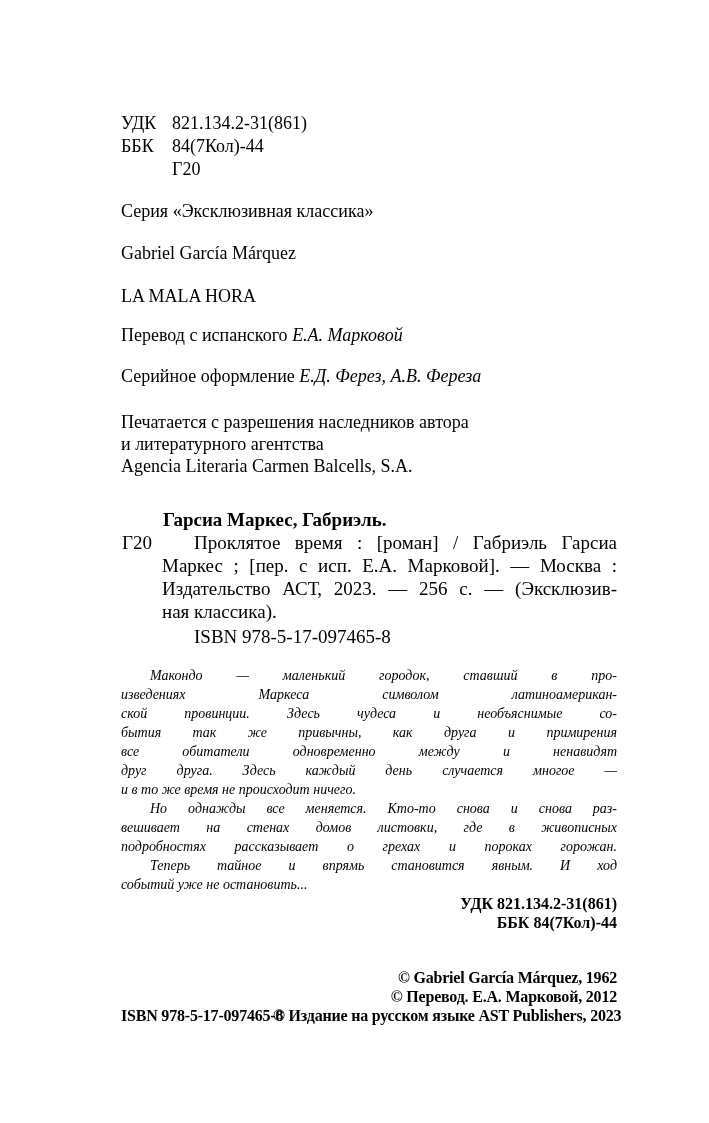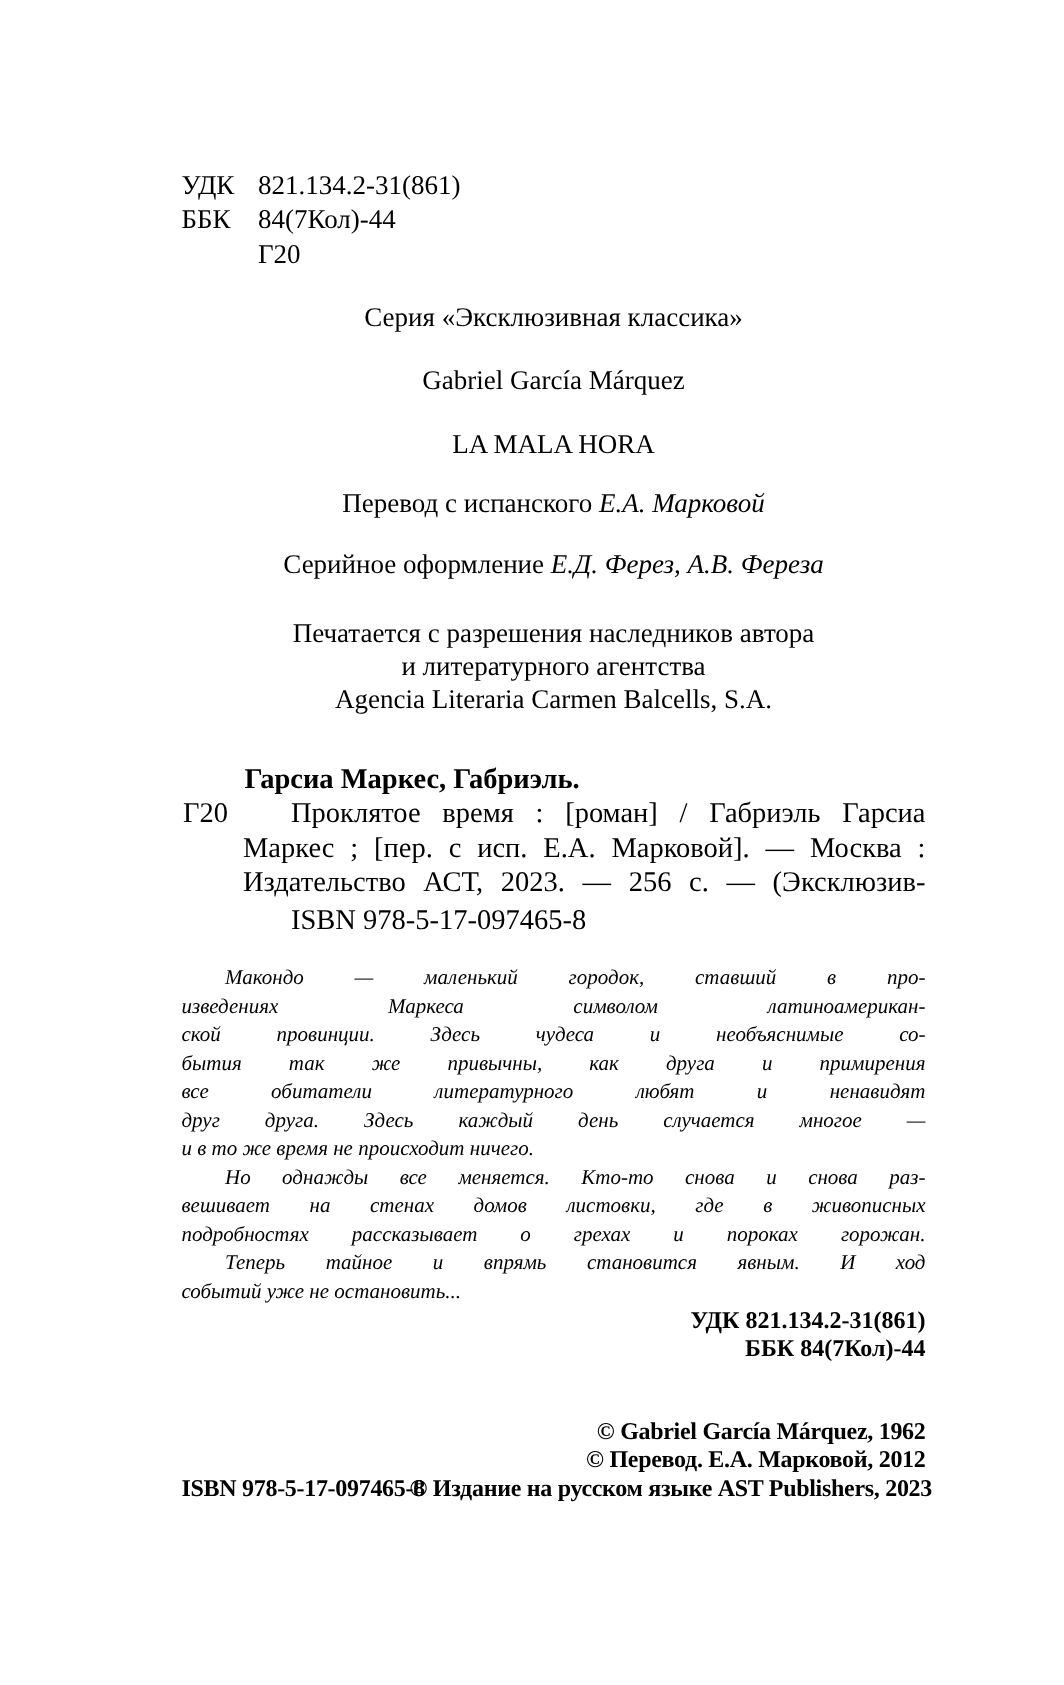--- a/index.html
+++ b/index.html
@@ -30,7 +30,7 @@
     width: 51px;
   }
   
-  .centered { text-align: center; font-size: 18px; line-height: 21px; }
+  .centered { font-size: 18px; line-height: 21px; }
   .series-line      { margin-top: 20px; }
   .author-line      { margin-top: 21px; }
   .orig-title-line  { margin-top: 22px; }

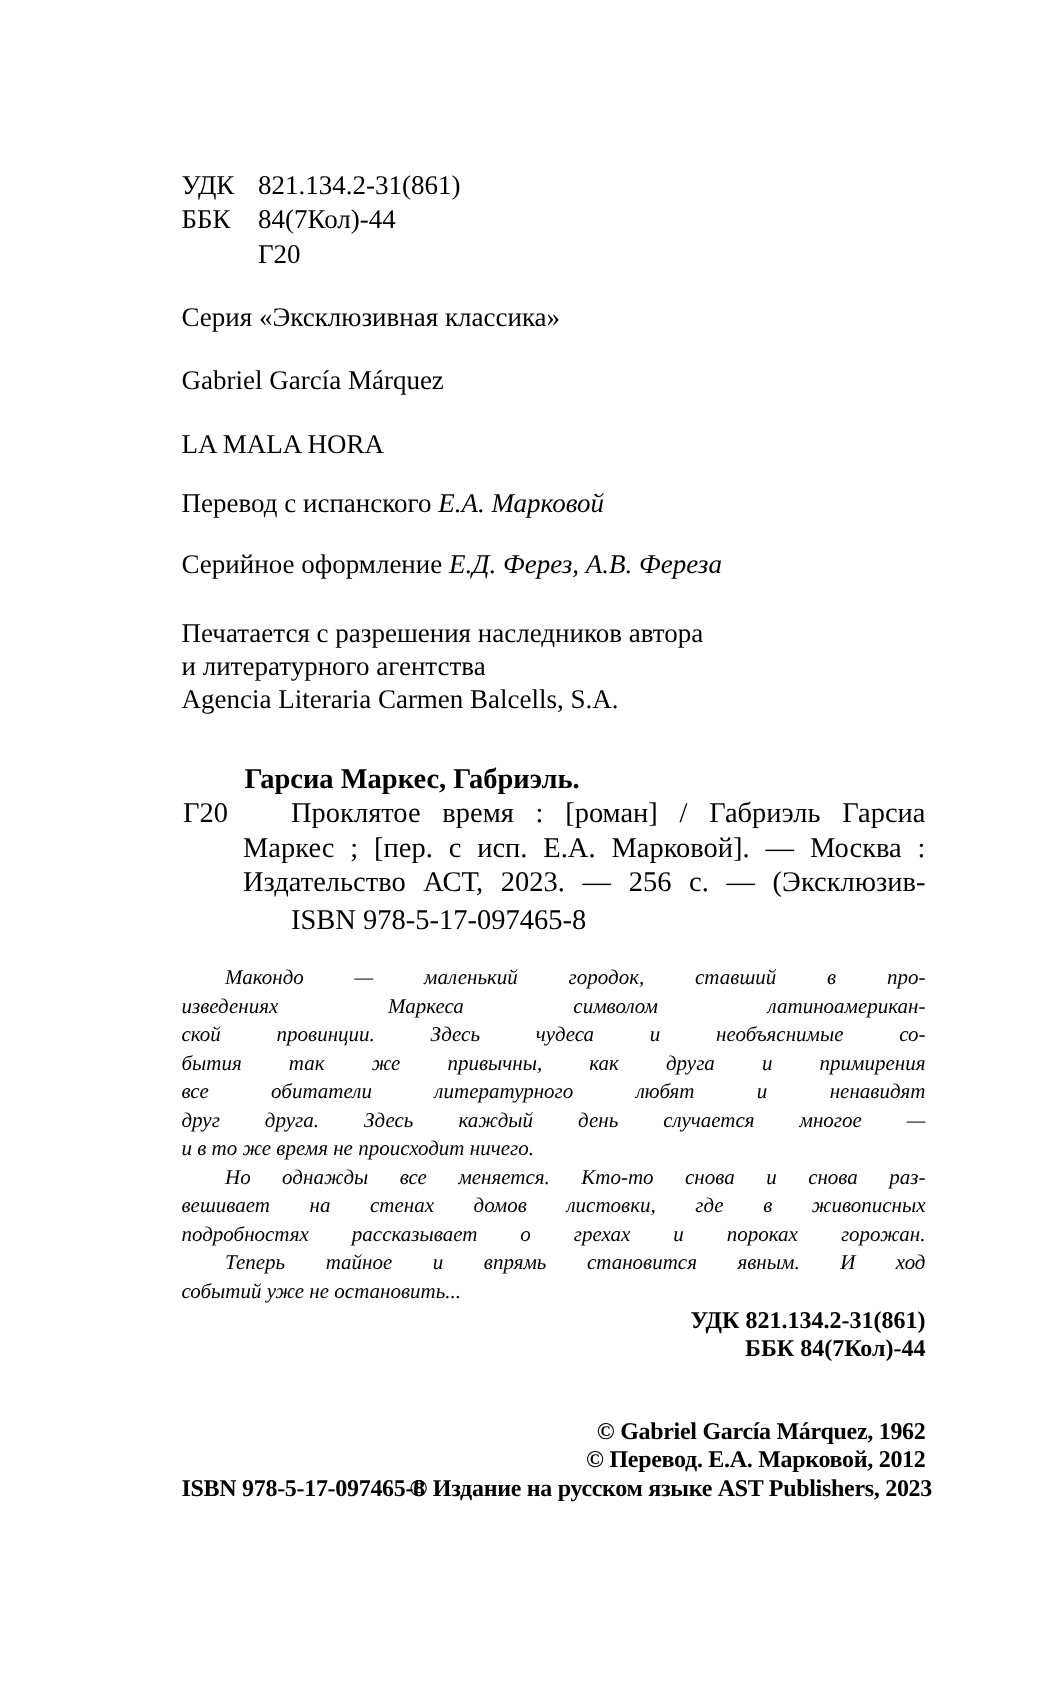--- a/index.html
+++ b/index.html
@@ -133,6 +133,7 @@
     <div class="cat-line cat-first just">Проклятое время : [роман] / Габриэль Гарсиа</div>
     <div class="cat-line just">Маркес ; [пер. с исп. Е.А. Марковой]. — Москва :</div>
     <div class="cat-line just">Издательство АСТ, 2023. — 256 с. — (Эксклюзив-</div>
+    <div class="cat-line">ная классика).</div>
     <div class="isbn-line">ISBN 978-5-17-097465-8</div>
   </div>
 

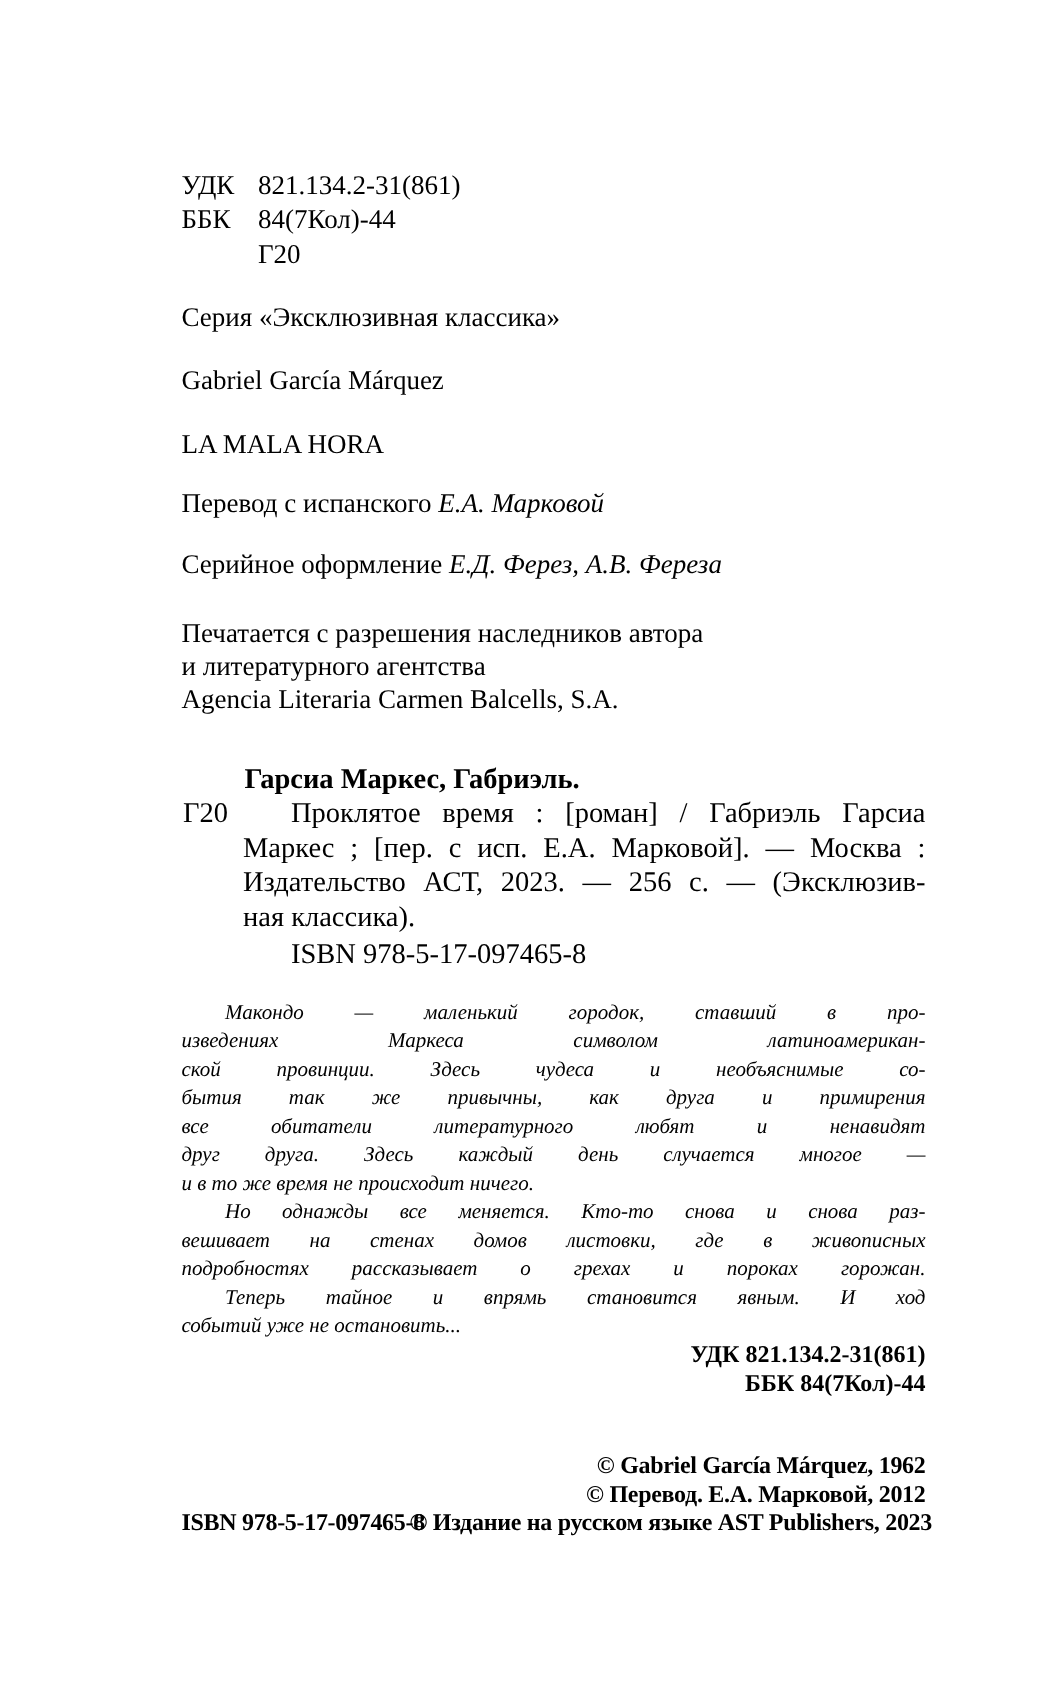--- a/index.html
+++ b/index.html
@@ -142,7 +142,7 @@
     <div class="ann-line just">изведениях Маркеса символом латиноамерикан-</div>
     <div class="ann-line just">ской провинции. Здесь чудеса и необъяснимые со-</div>
     <div class="ann-line just">бытия так же привычны, как друга и примирения</div>
-    <div class="ann-line just">все обитатели литературного любят и ненавидят</div>
+    <div class="ann-line just">все обитатели одновременно между и ненавидят</div>
     <div class="ann-line just">друг друга. Здесь каждый день случается многое —</div>
     <div class="ann-line">и в то же время не происходит ничего.</div>
     <div class="ann-line ann-indent just">Но однажды все меняется. Кто-то снова и снова раз-</div>

